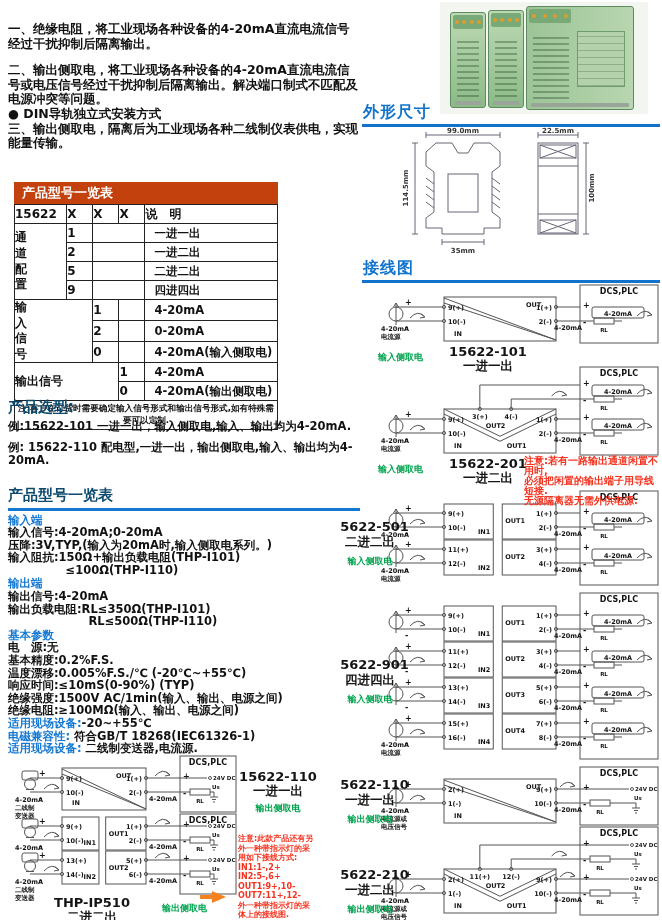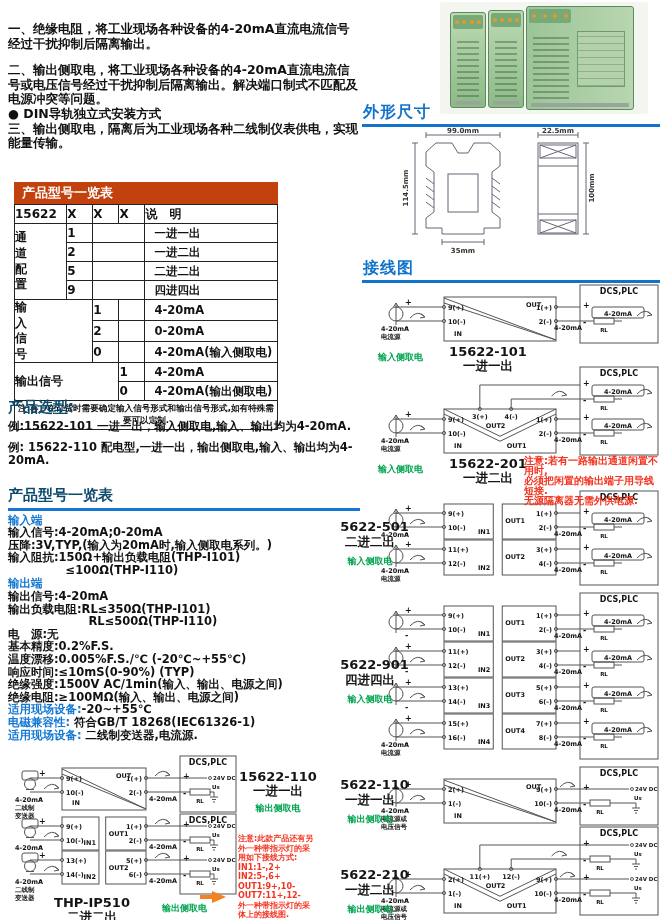--- a/index.html
+++ b/index.html
@@ -155,6 +155,7 @@
   <div class="line">输出信号:4-20mA</div>
   <div class="line">输出负载电阻:RL≤350Ω(THP-I101)</div>
   <div class="line">　　　　　　　RL≤500Ω(THP-I110)</div>
+  <div class="bhead">基本参数</div>
   <div class="line">电　源:无</div>
   <div class="line">基本精度:0.2%F.S.</div>
   <div class="line">温度漂移:0.005%F.S./℃ (-20℃~+55℃)</div>

